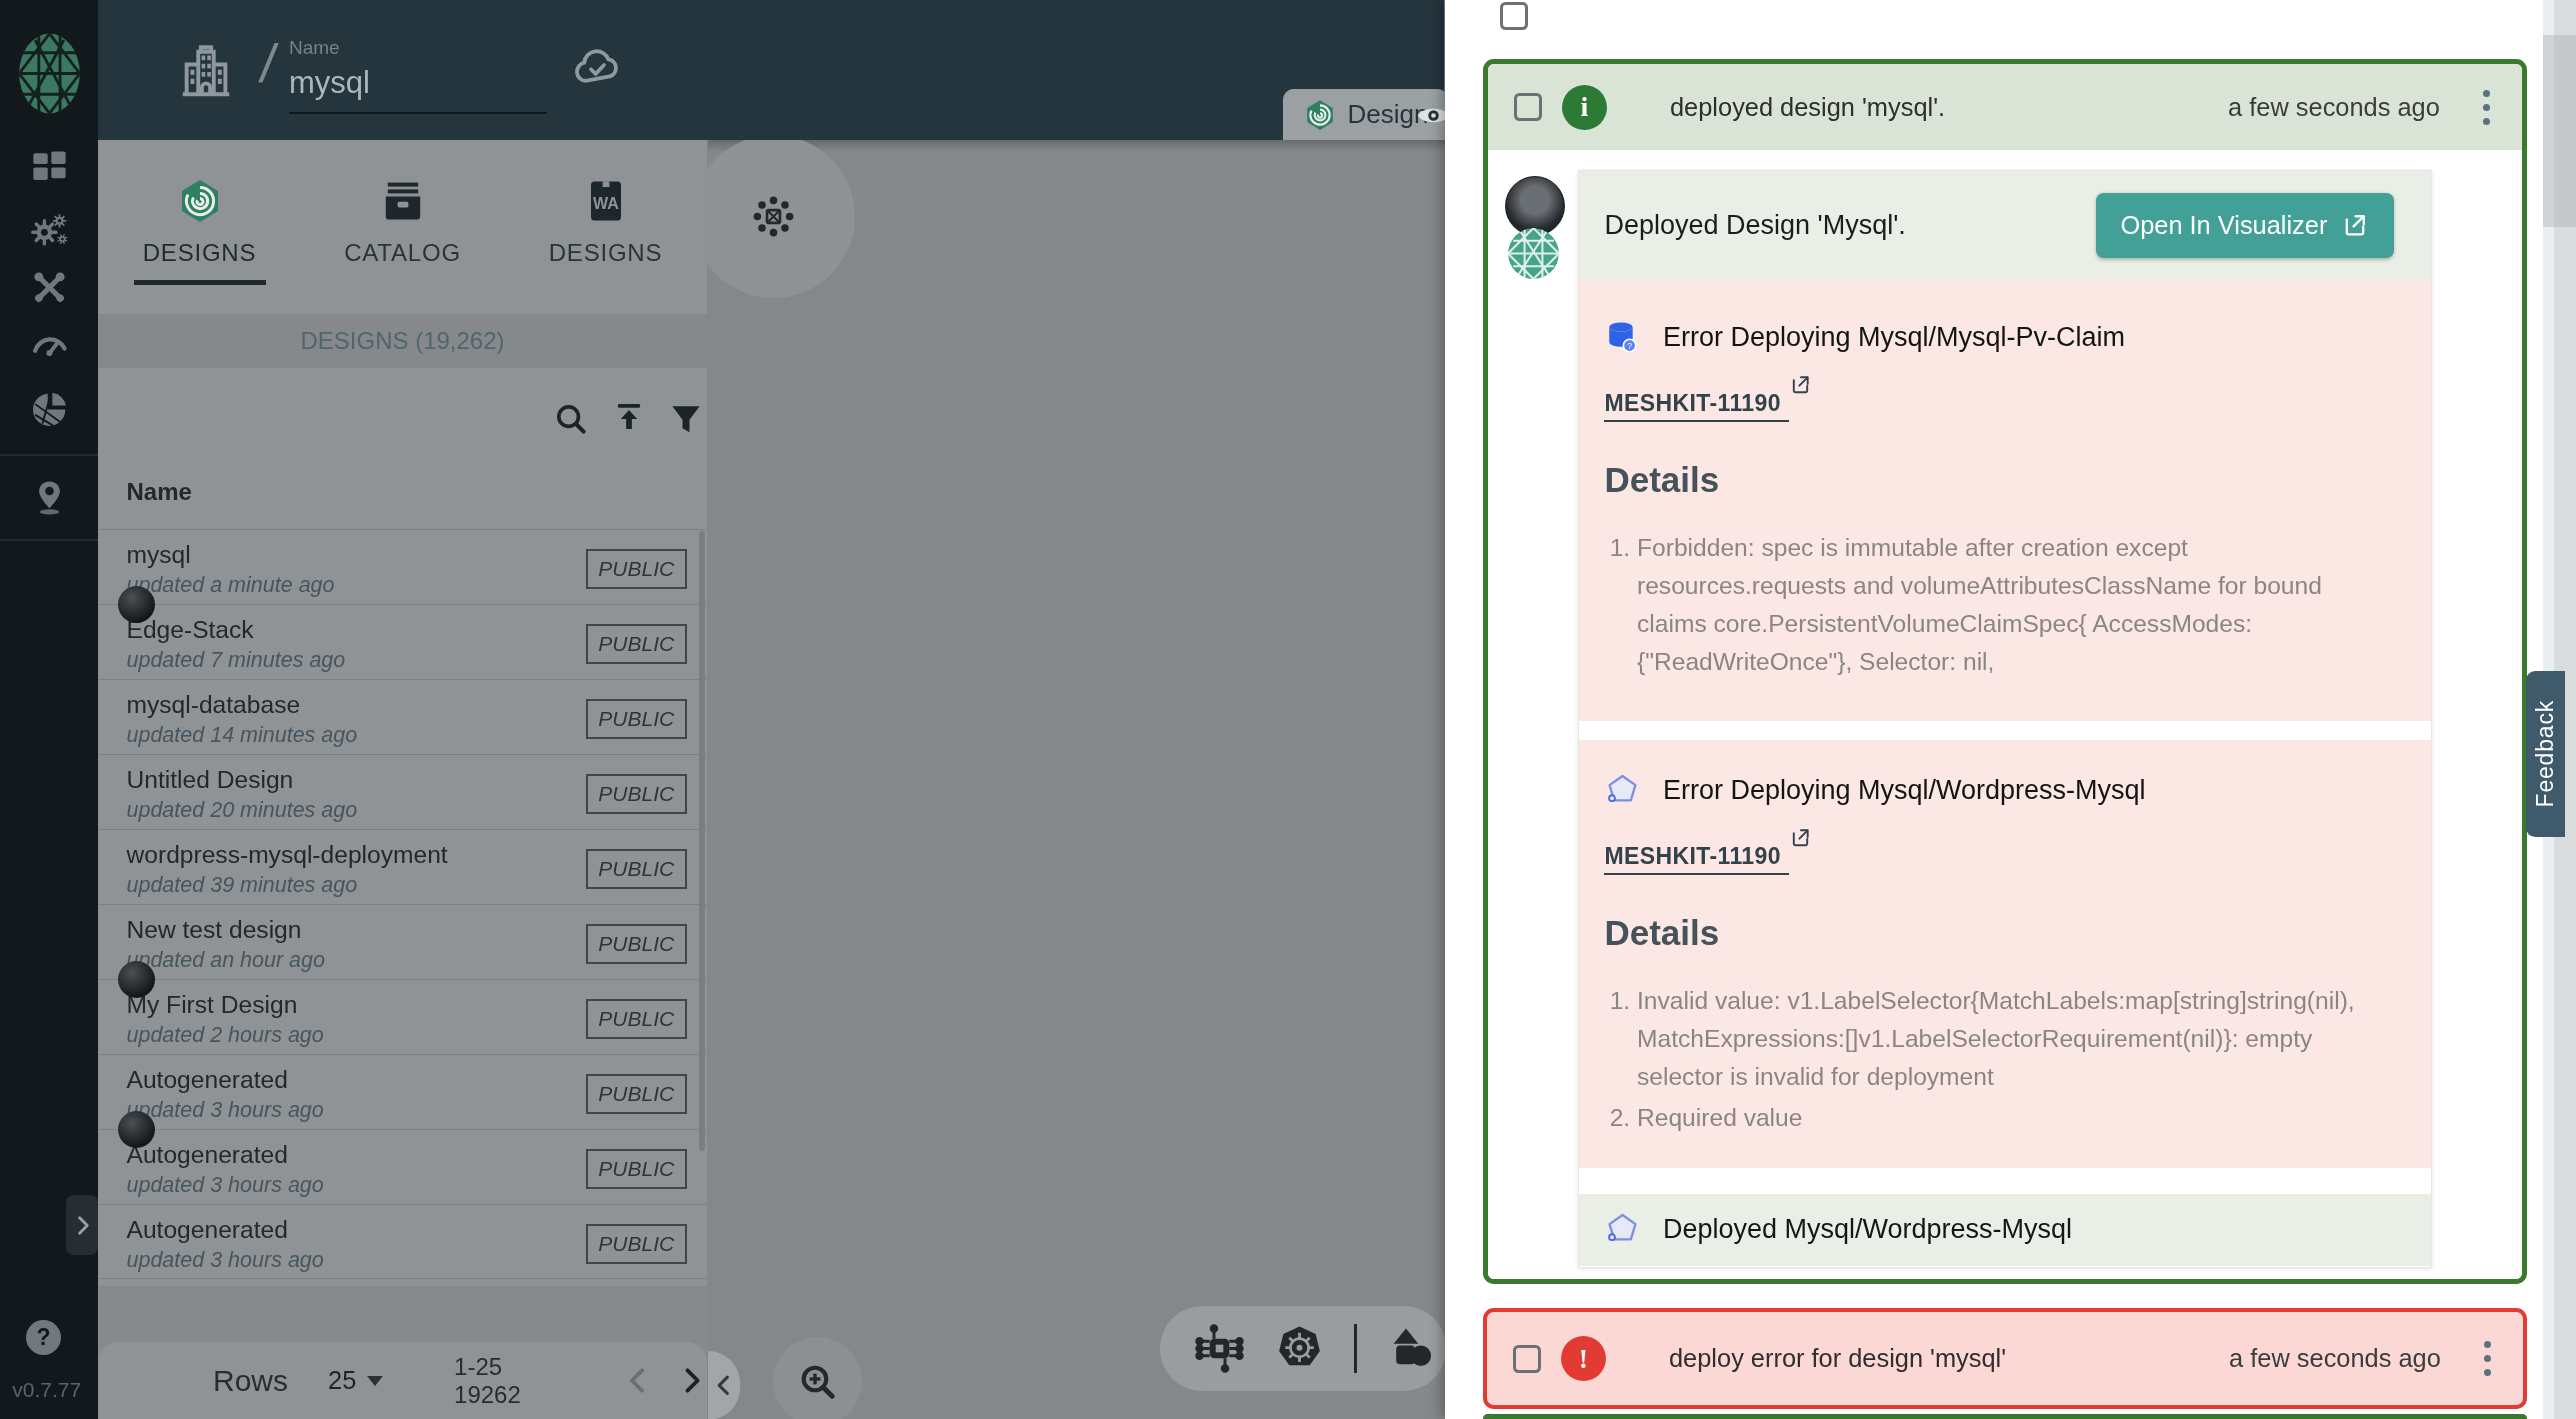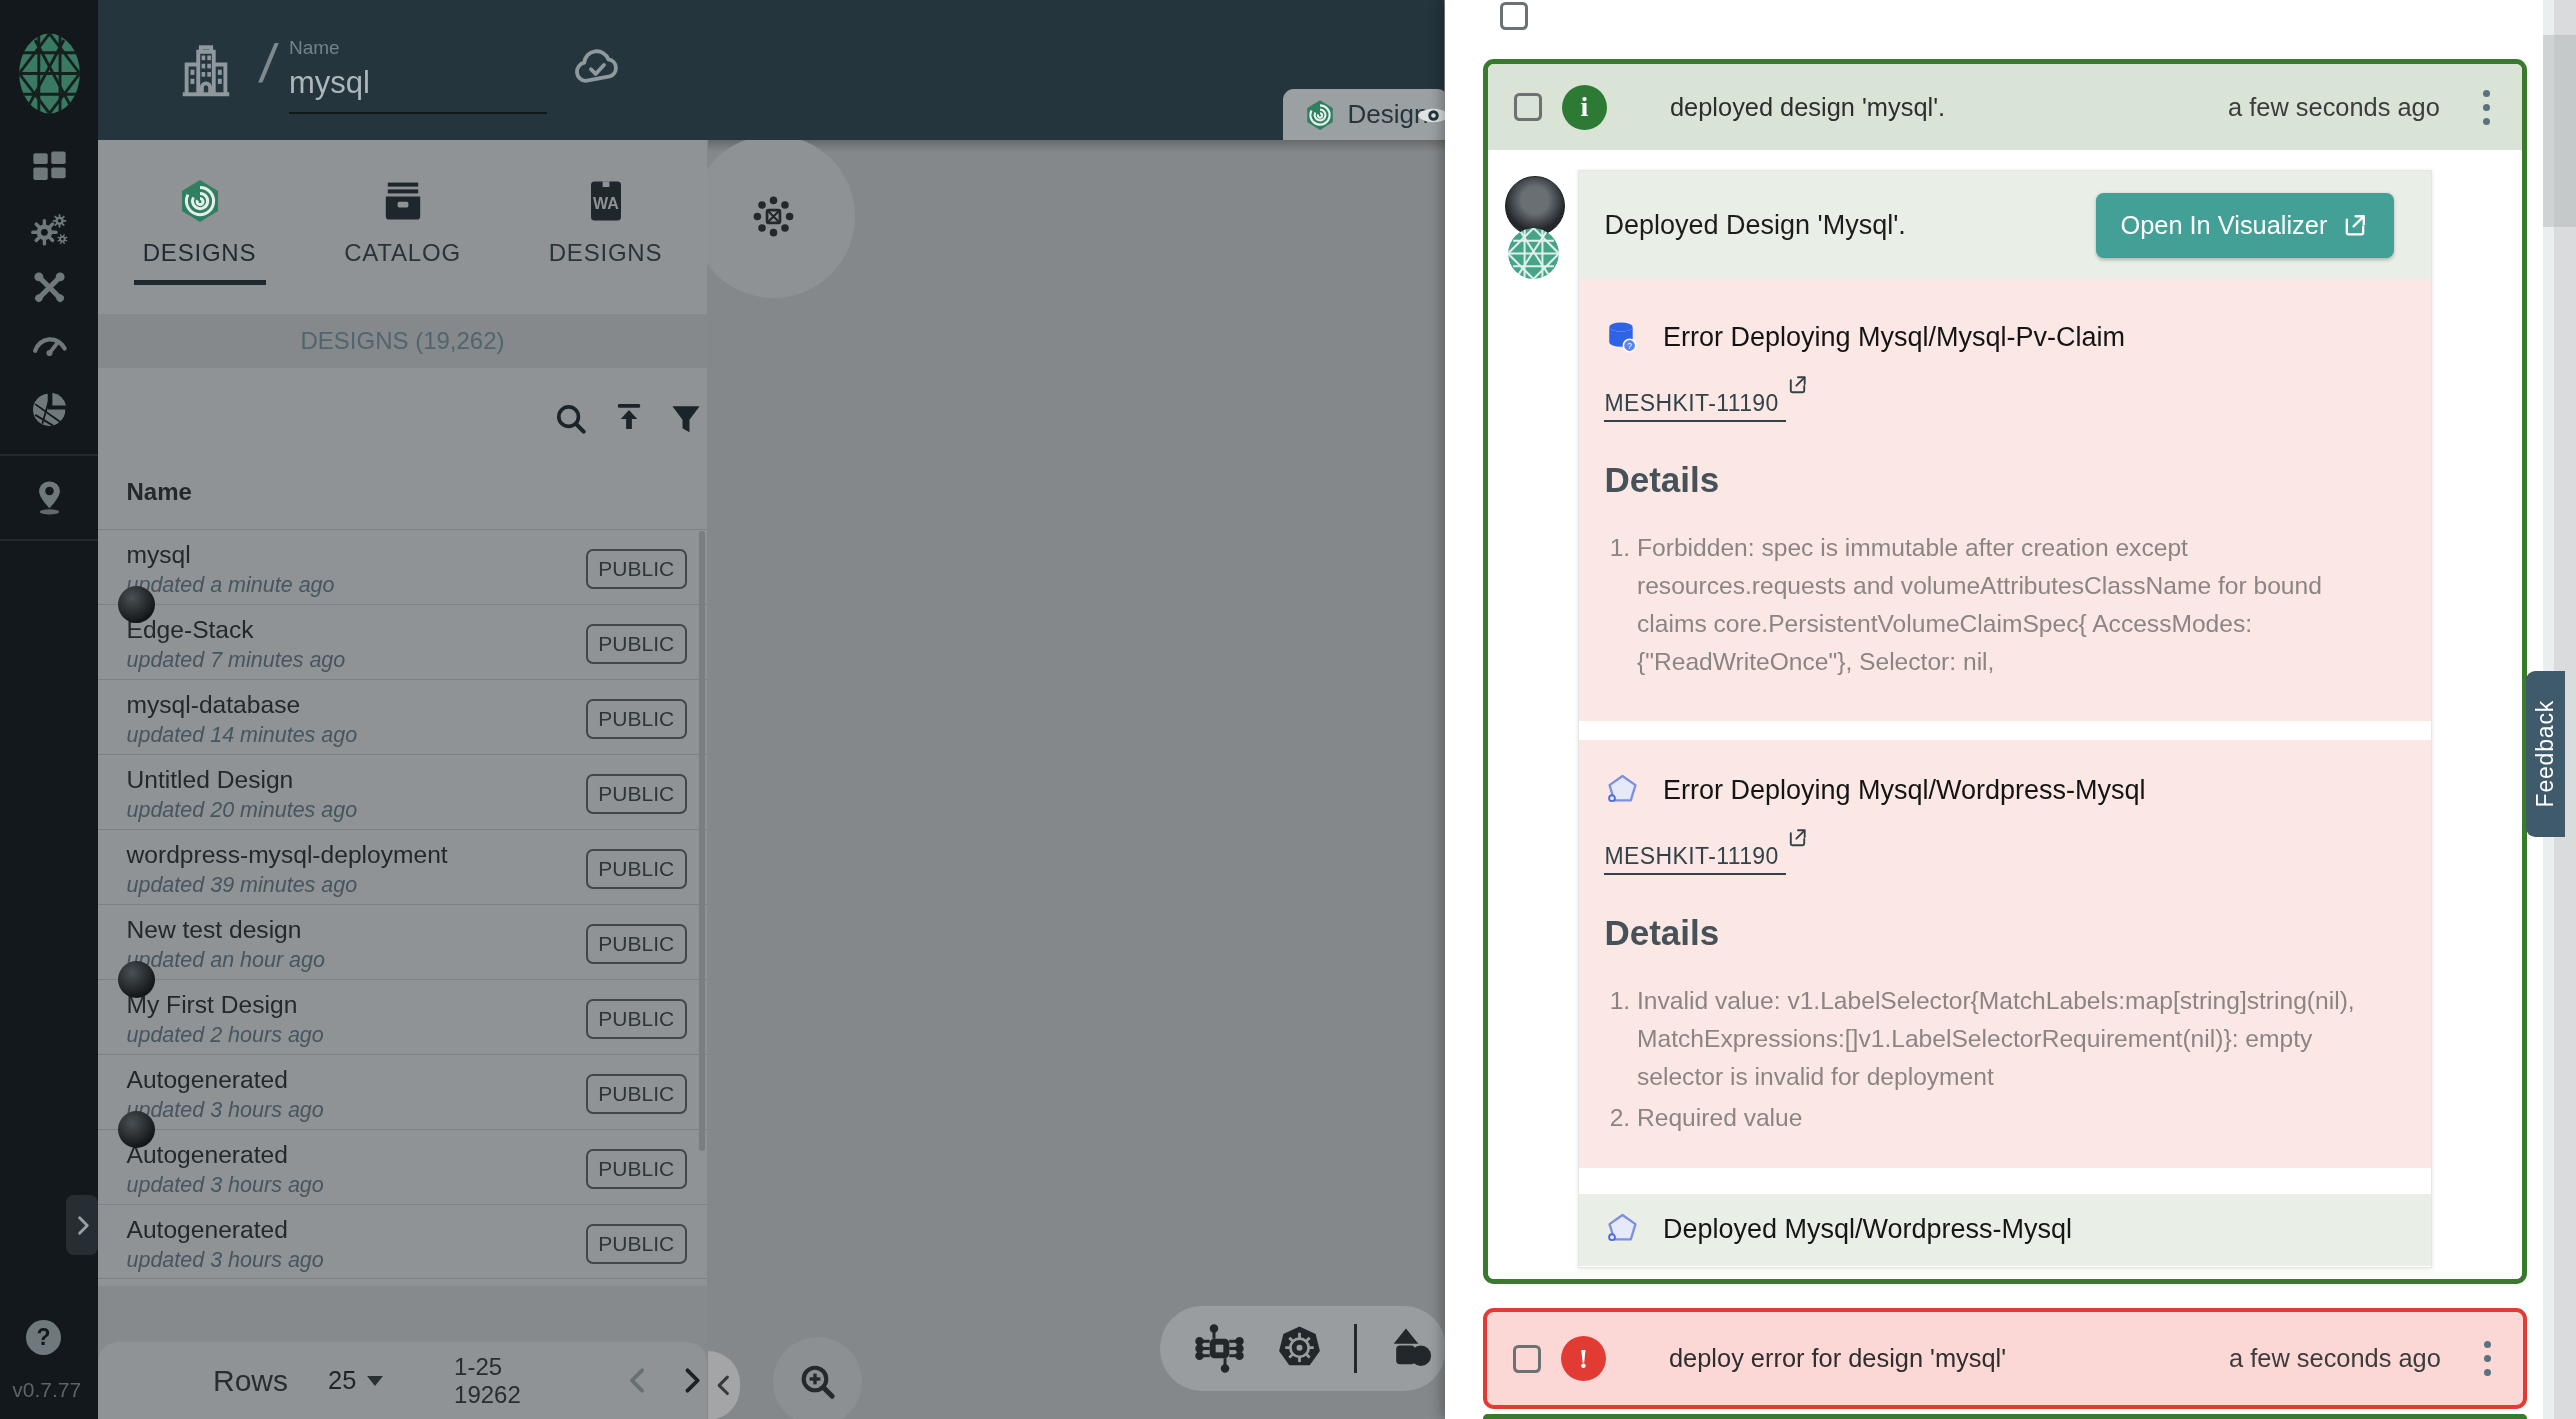--- a/index.html
+++ b/index.html
@@ -112,7 +112,7 @@
 .err-row svg { width:37px; height:37px; flex:none; }
 .err-title { font-size:27px; color:#141414; }
 .mk-row { margin-left:25.4px; margin-top:34px; position:relative; display:inline-block; }
-.mk-link { font-size:23px; font-weight:normal; letter-spacing:0.4px; color:#33424a; border-bottom:2.3px solid #33424a; padding-bottom:3.1px; padding-right:7.7px; cursor:pointer; display:inline-block; }
+.mk-link { font-size:23px; font-weight:bold; letter-spacing:0.4px; color:#33424a; border-bottom:2.3px solid #33424a; padding-bottom:3.1px; padding-right:7.7px; cursor:pointer; display:inline-block; }
 .mk-ext { position:absolute; right:-23px; top:-17px; width:23px; height:23px; color:#33424a; }
 .mk-ext svg{width:100%;height:100%;}
 .details-h { margin-left:25.4px; margin-top:38px; font-size:35px; font-weight:bold; color:#46525a; }

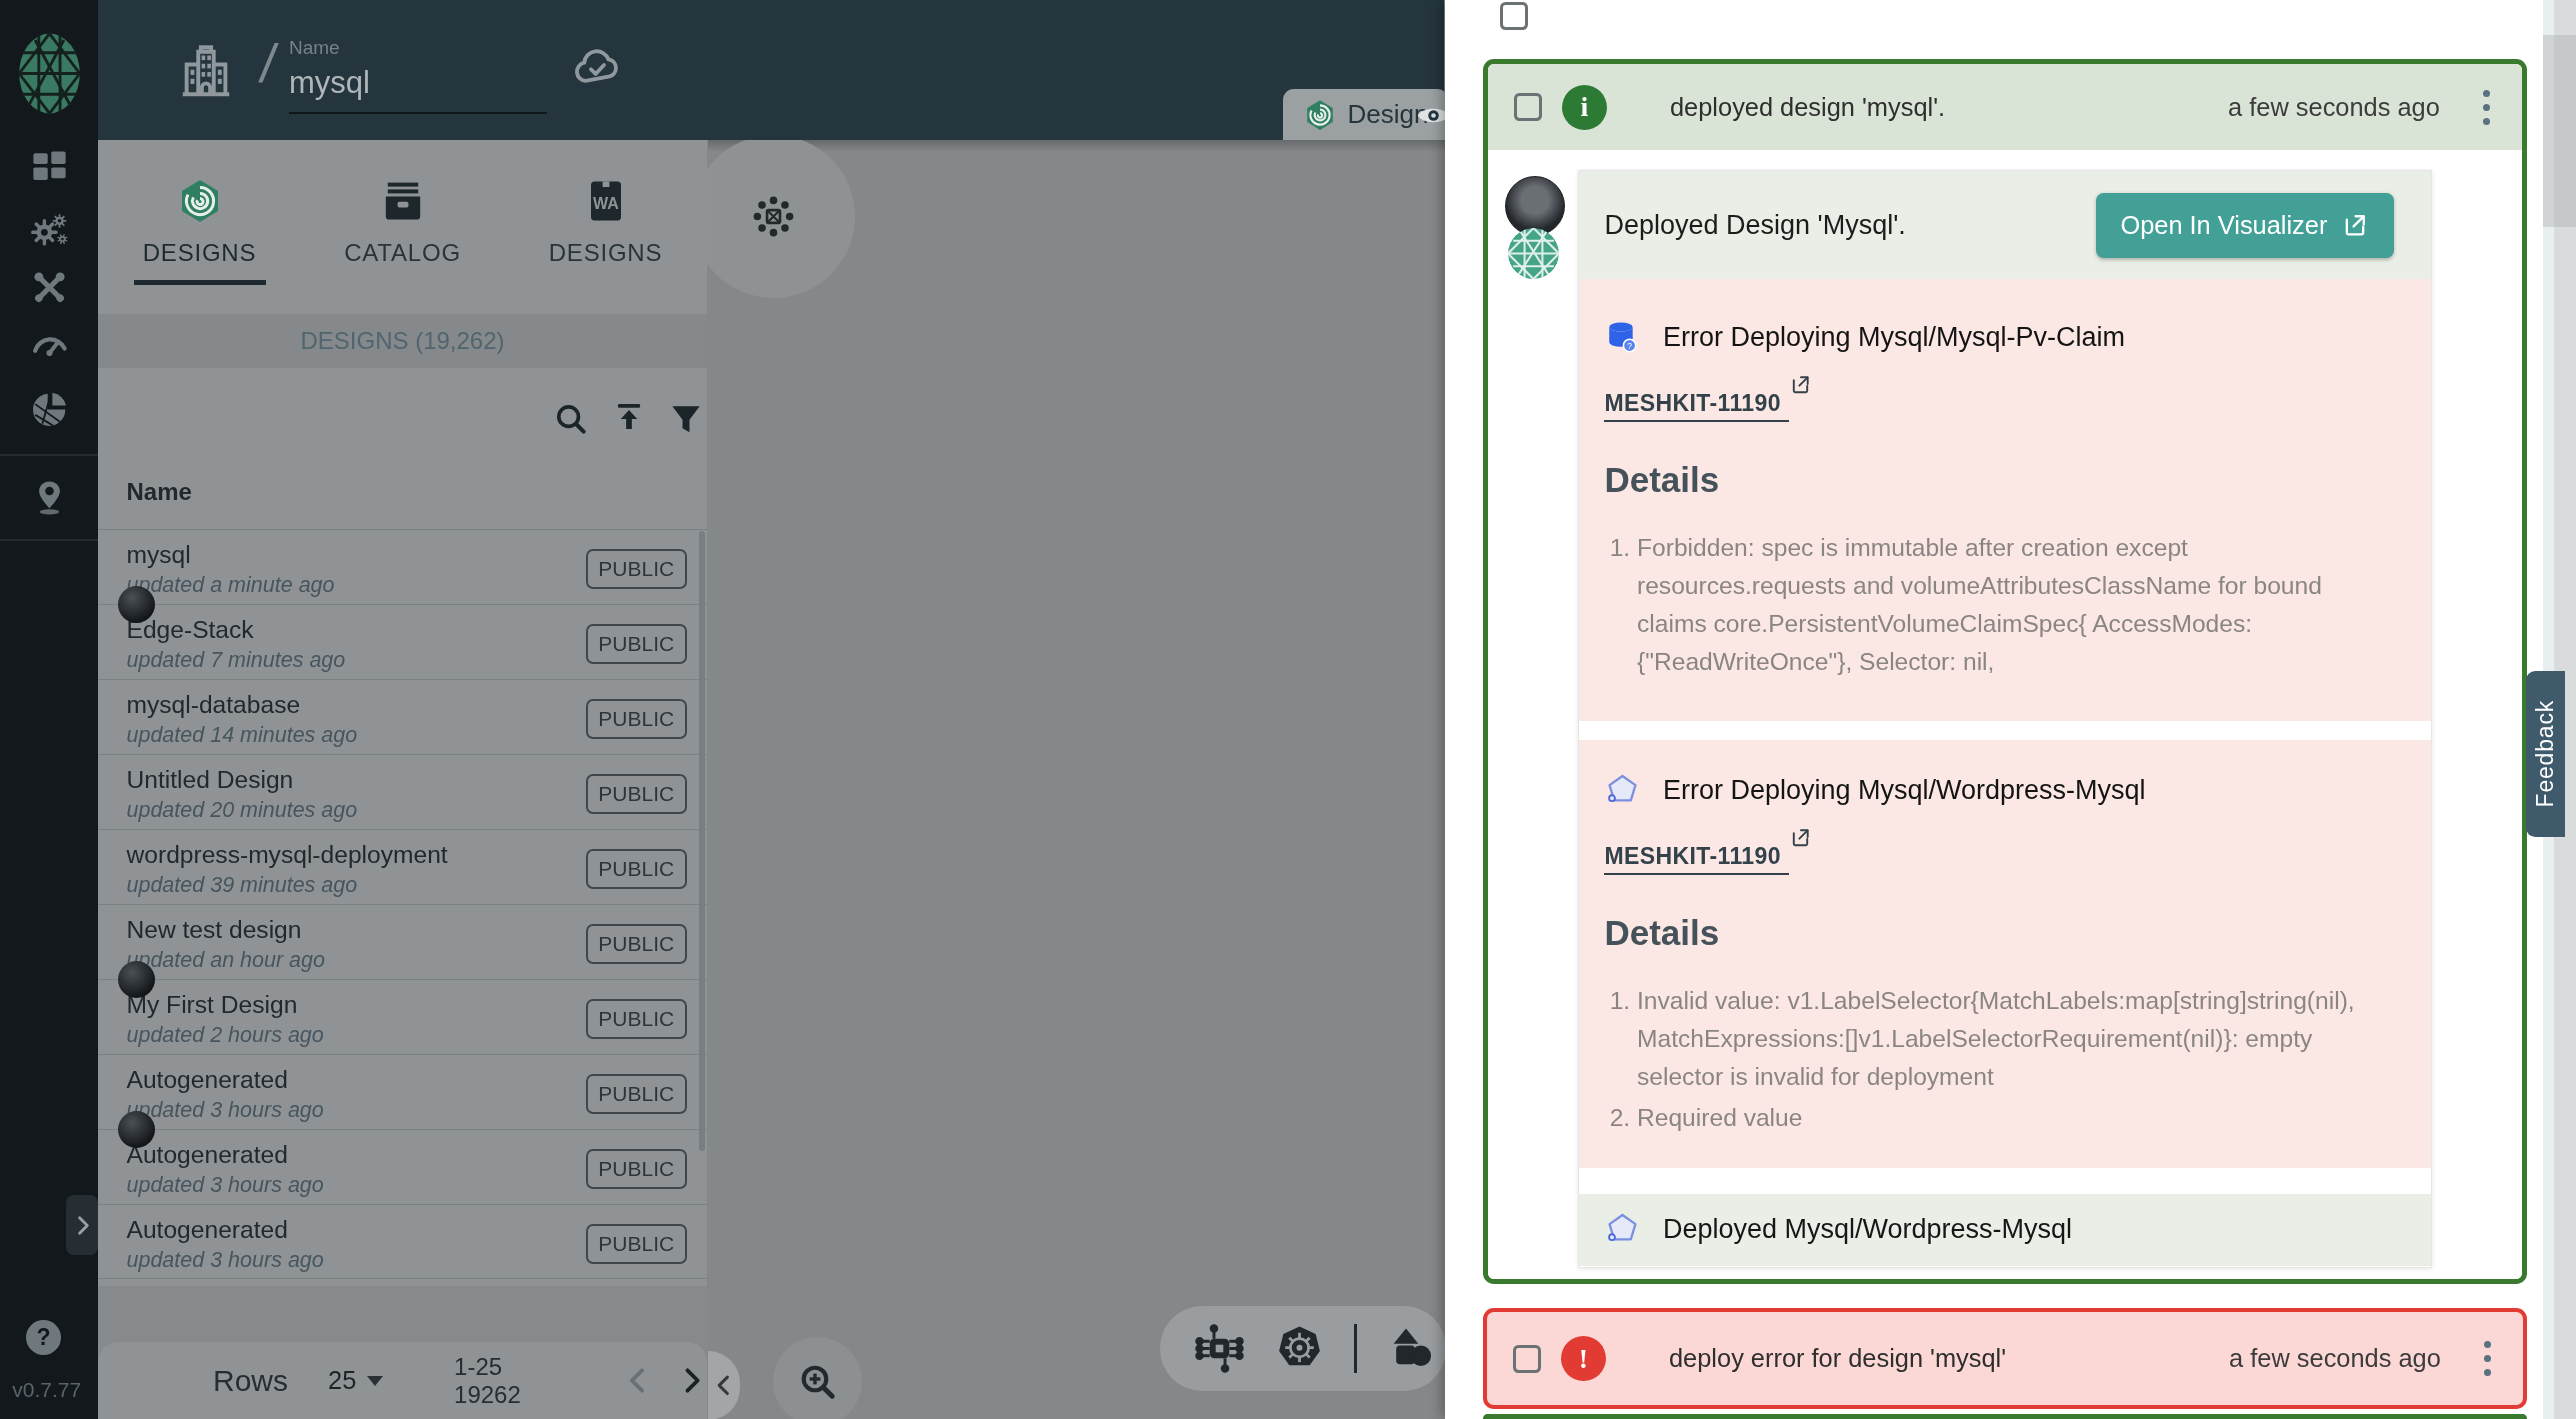--- a/index.html
+++ b/index.html
@@ -56,7 +56,7 @@
 .drow:last-child { border-bottom:1.5px solid #7c8183; }
 .rname { position:absolute; left:28.5px; top:10.8px; font-size:24.6px; color:#22282b; }
 .rupd { position:absolute; left:28.5px; top:43px; font-size:21.5px; font-style:italic; color:#47555e; }
-.rbadge { position:absolute; right:20px; top:19px; border:2.3px solid #40474a; border-radius:7px; padding:6.2px 10.8px; font-size:21px; color:#2e3539; }
+.rbadge { position:absolute; right:20px; top:19px; border:2.3px solid #40474a; border-radius:0; padding:6.2px 10.8px; font-size:21px; color:#2e3539;font-style:italic; }
 .ravatar { position:absolute; left:20px; bottom:-18.5px; width:37px; height:37px; border-radius:50%; background:radial-gradient(circle at 38% 32%, #4a5054, #131619 72%); z-index:2; }
 #list-scroll { position:absolute; right:2.3px; top:391px; width:6.2px; height:620px; background:#787e81; border-radius:3.1px; }
 #pgbar { position:absolute; left:0; bottom:0; width:609px; height:77px; background:#8f9396; border-radius:20px 20px 0 0; display:flex; align-items:center; padding-left:115px; }

